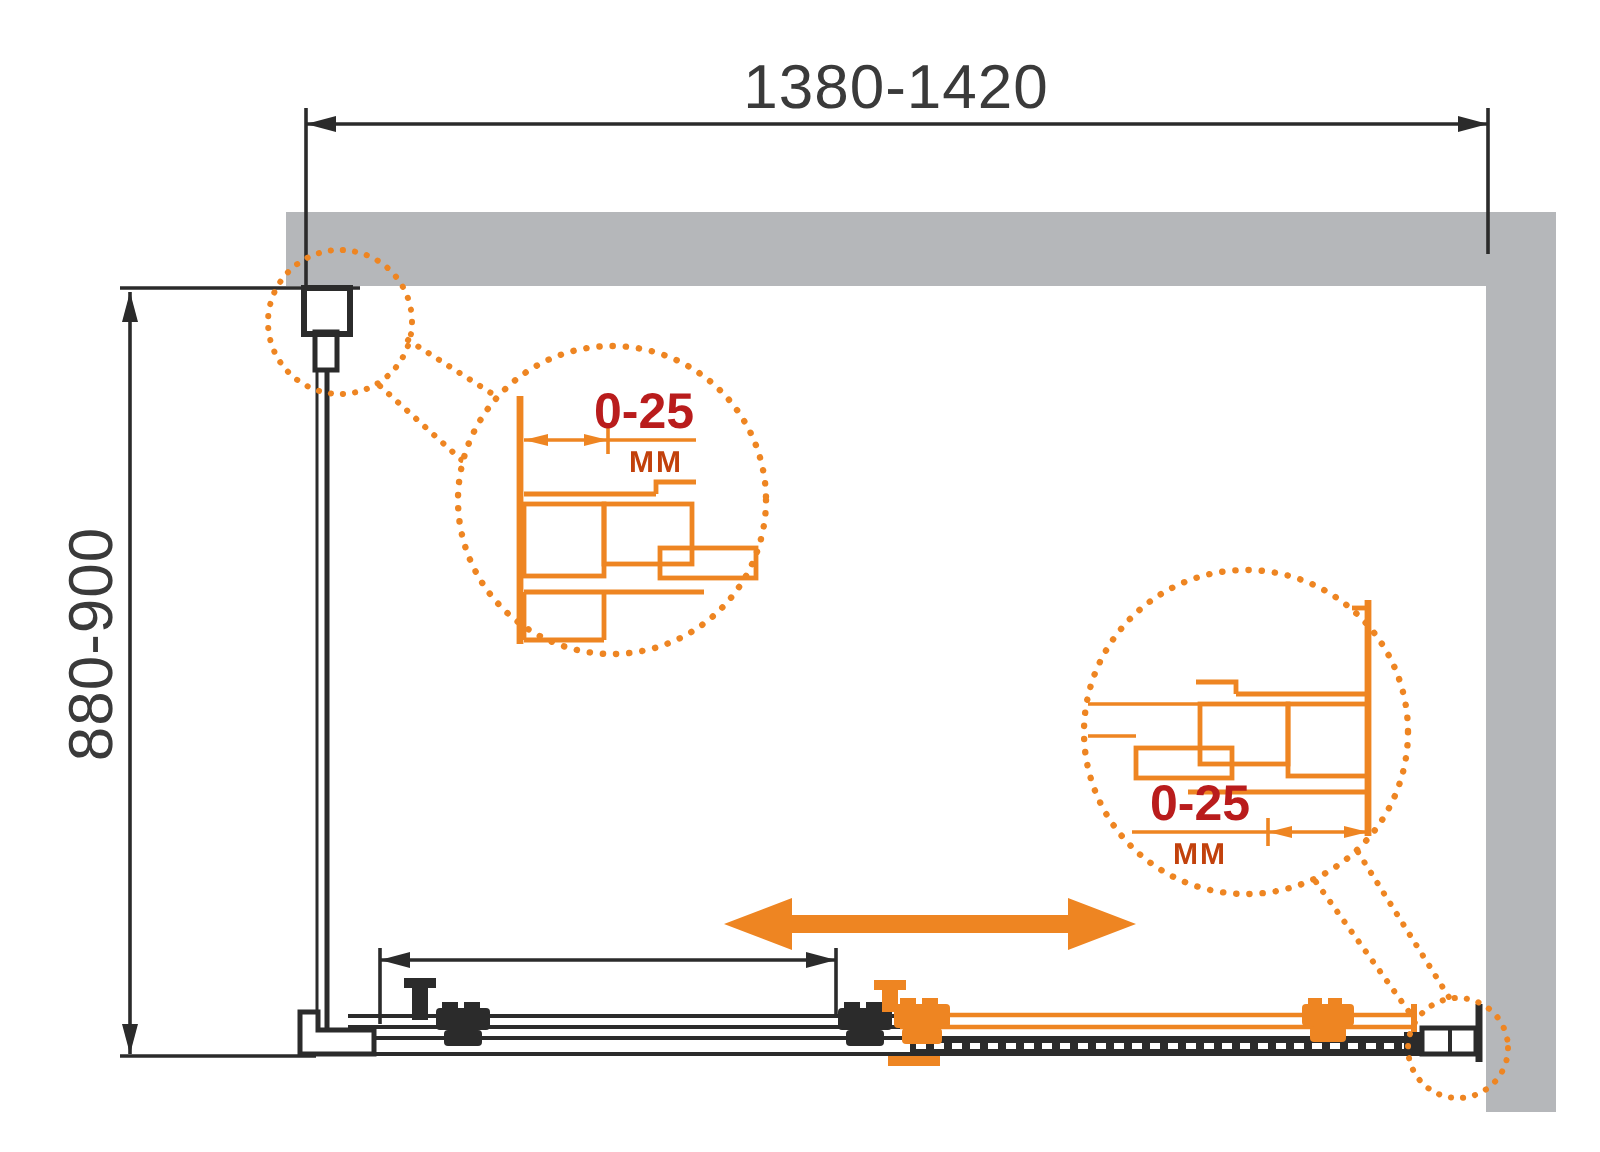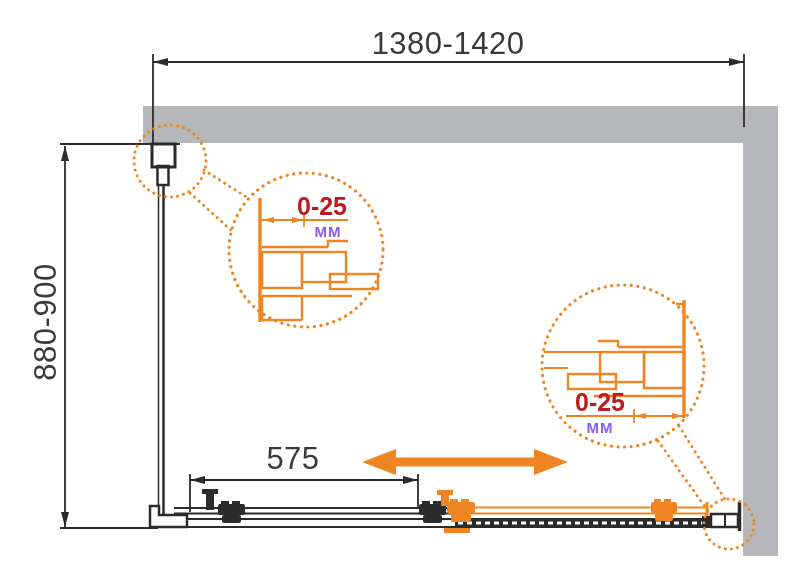--- a/index.html
+++ b/index.html
@@ -13,7 +13,7 @@
   .dim-label.h{transform:translate(-50%,-50%) rotate(-90deg);}
   .dim-label.c{transform:translateX(-50%);}
   .detail-range{font-size:25px;color:#b91c1c;font-weight:600;transform:translateX(-50%);}
-  .detail-unit{font-size:15px;color:#8b5cf6;font-weight:700;letter-spacing:1px;transform:translateX(-50%);}
+  .detail-unit{font-size:15px;color:#c2410c;font-weight:700;letter-spacing:1px;transform:translateX(-50%);}
 </style>
 </head>
 <body>

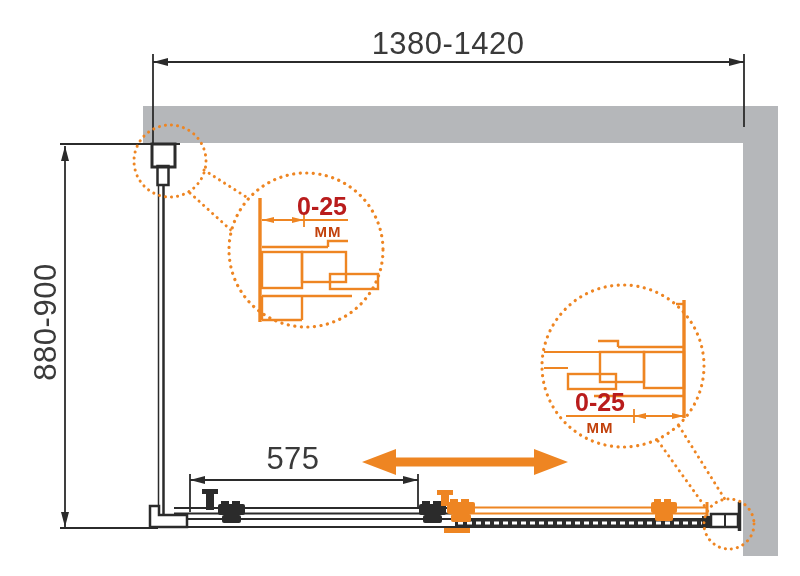--- a/index.html
+++ b/index.html
@@ -153,7 +153,6 @@
 
   <span class="lbl dim-label h" style="left:46px;top:322px;">880-900</span>
 
-  <span class="lbl dim-label c" style="left:293px;top:441px;">575</span>
 
   <span class="lbl detail-range" style="left:322px;top:192px;">0-25</span>
   <span class="lbl detail-unit" style="left:328px;top:223px;">MM</span>

